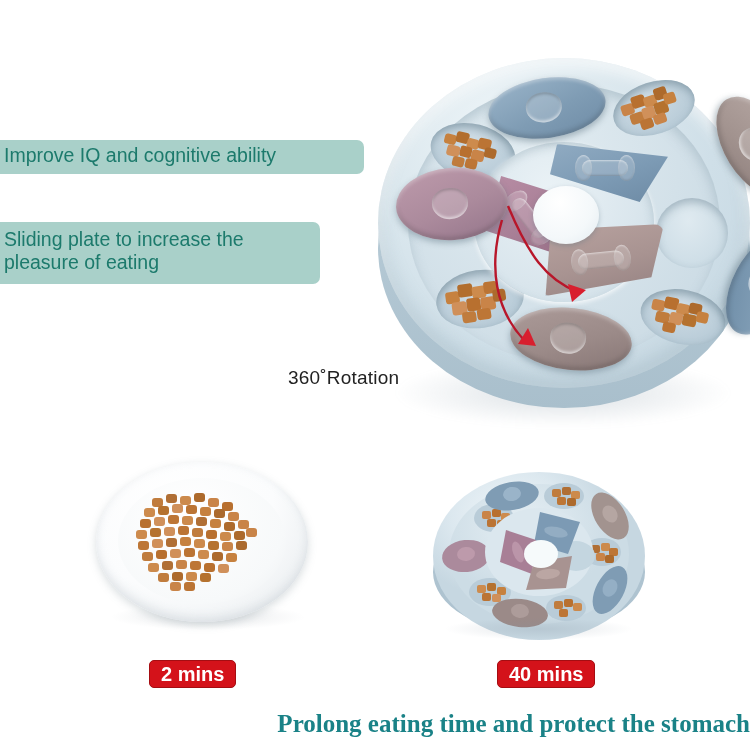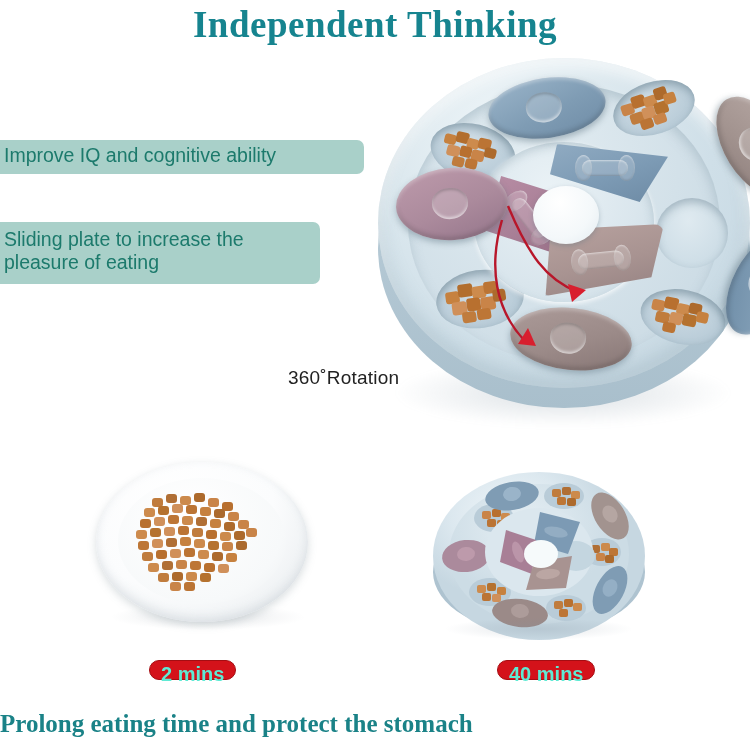--- a/index.html
+++ b/index.html
@@ -156,7 +156,6 @@
 
 <div class="stage">
 
-  <div class="headline">Independent Thinking</div>
 
   <div class="callout" id="callout-1">Improve IQ and cognitive ability</div>
   <div class="callout" id="callout-2">Sliding plate to increase the pleasure of eating</div>

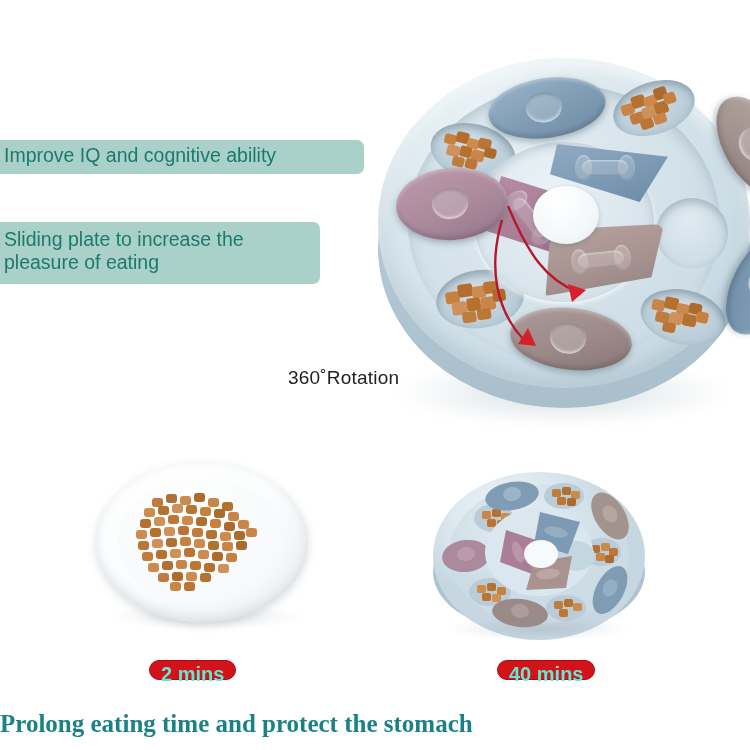--- a/index.html
+++ b/index.html
@@ -136,9 +136,9 @@
 
   
   .badge{
-    position:absolute;height:20px;line-height:27px;
-    background:#d4121a;border:1.5px solid #a50d12;border-radius:10px;
-    color:#5eead4;font-size:20px;font-weight:700;text-align:center;
+    position:absolute;height:28px;line-height:27px;
+    background:#d4121a;border:1.5px solid #a50d12;border-radius:5px;
+    color:#ffffff;font-size:20px;font-weight:700;text-align:center;
     padding:0 11px;box-sizing:border-box;white-space:nowrap;
     font-family:"Liberation Sans",sans-serif;
   }

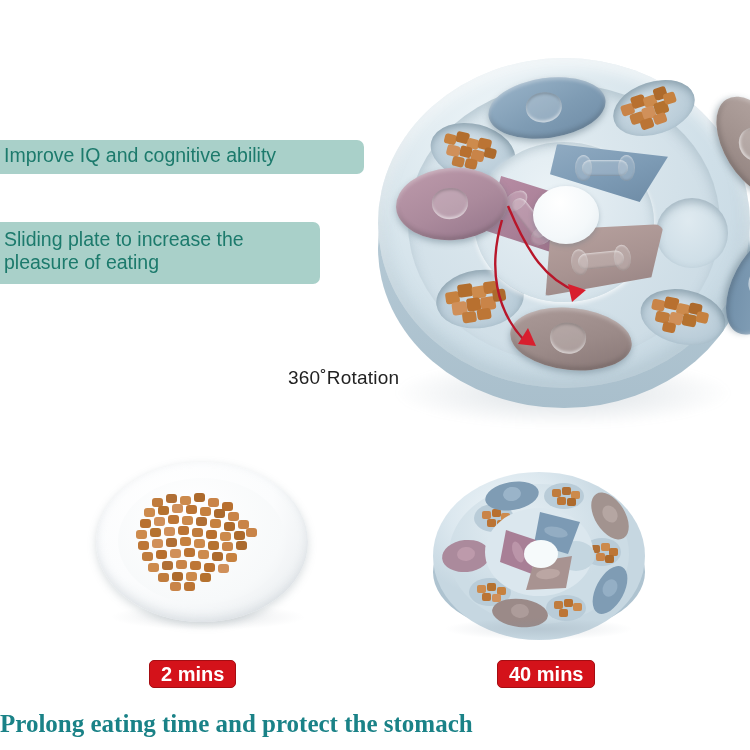--- a/index.html
+++ b/index.html
@@ -146,7 +146,7 @@
   #badge-right{left:497px;top:660px;}
 
   .tagline{
-    position:absolute;left:0;top:710px;width:750px;text-align:left;
+    position:absolute;left:0;top:710px;width:750px;text-align:right;
     font-family:"Liberation Serif",serif;font-weight:700;font-size:25px;
     color:#1a8287;white-space:nowrap;
   }

